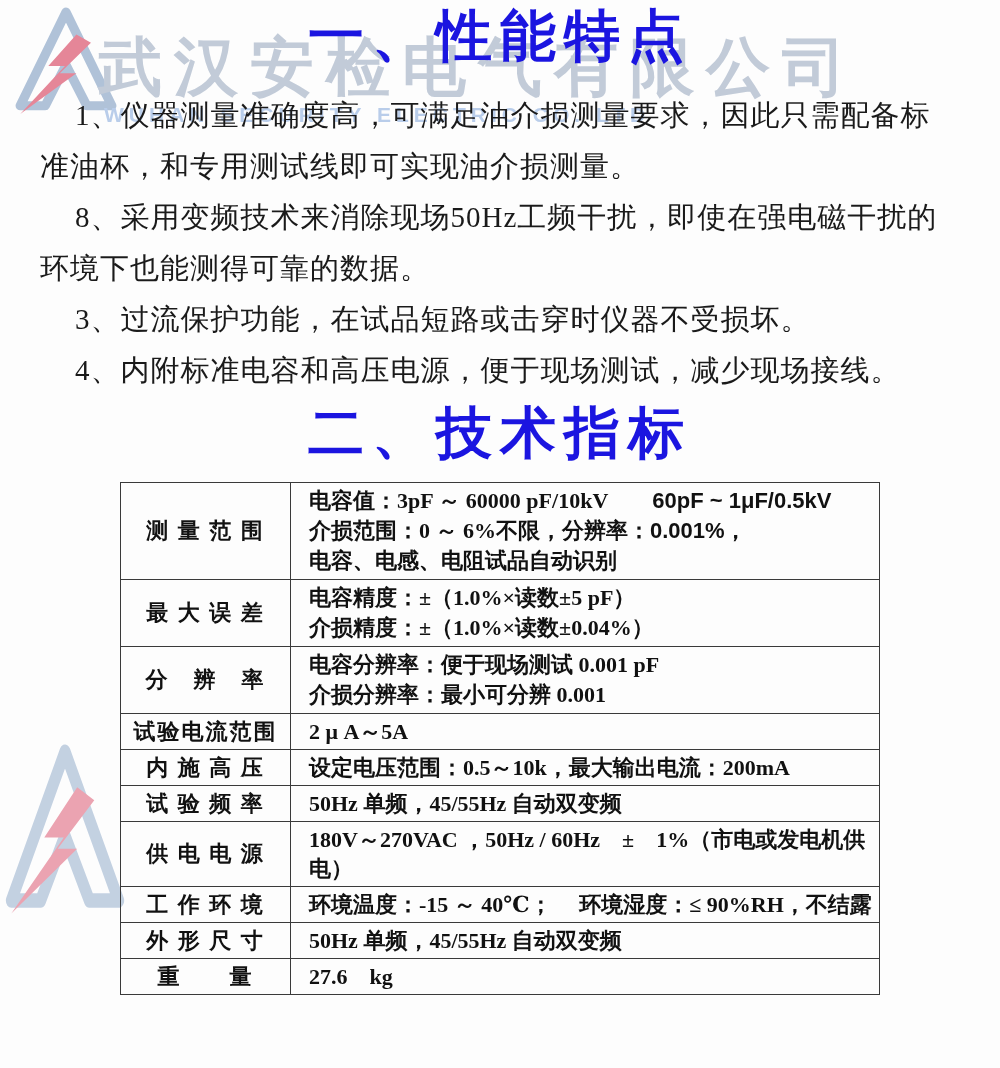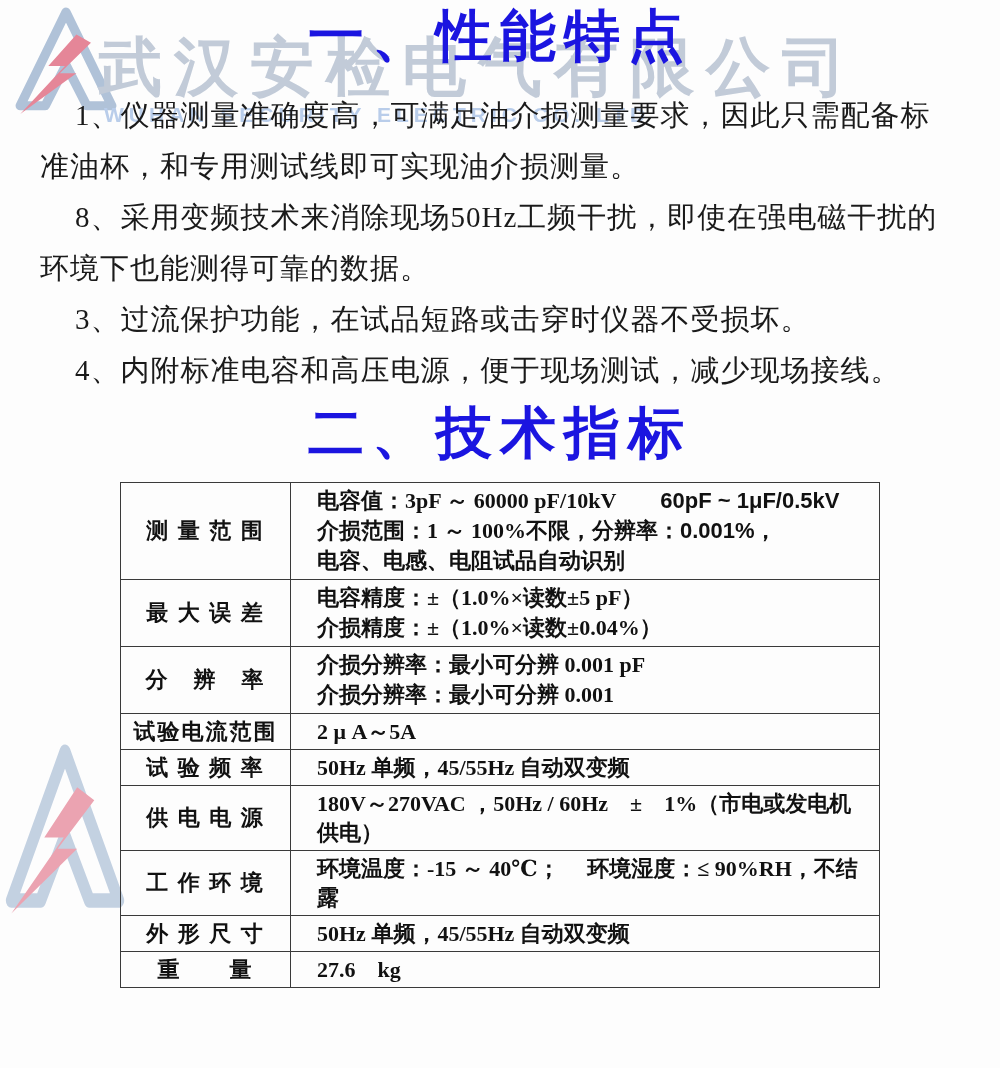--- a/index.html
+++ b/index.html
@@ -83,7 +83,7 @@
     letter-spacing:2px;padding:2px 4px;margin-left:31px;
   }
   td.val{padding:3px 6px 3px 18px;}
-  td.val .vline{line-height:30px;margin-left:8px;}
+  td.val .vline{line-height:30px;}
   tr.single td.val .vline{line-height:29px;}
   tr.single td{height:34px;}
   .sans{

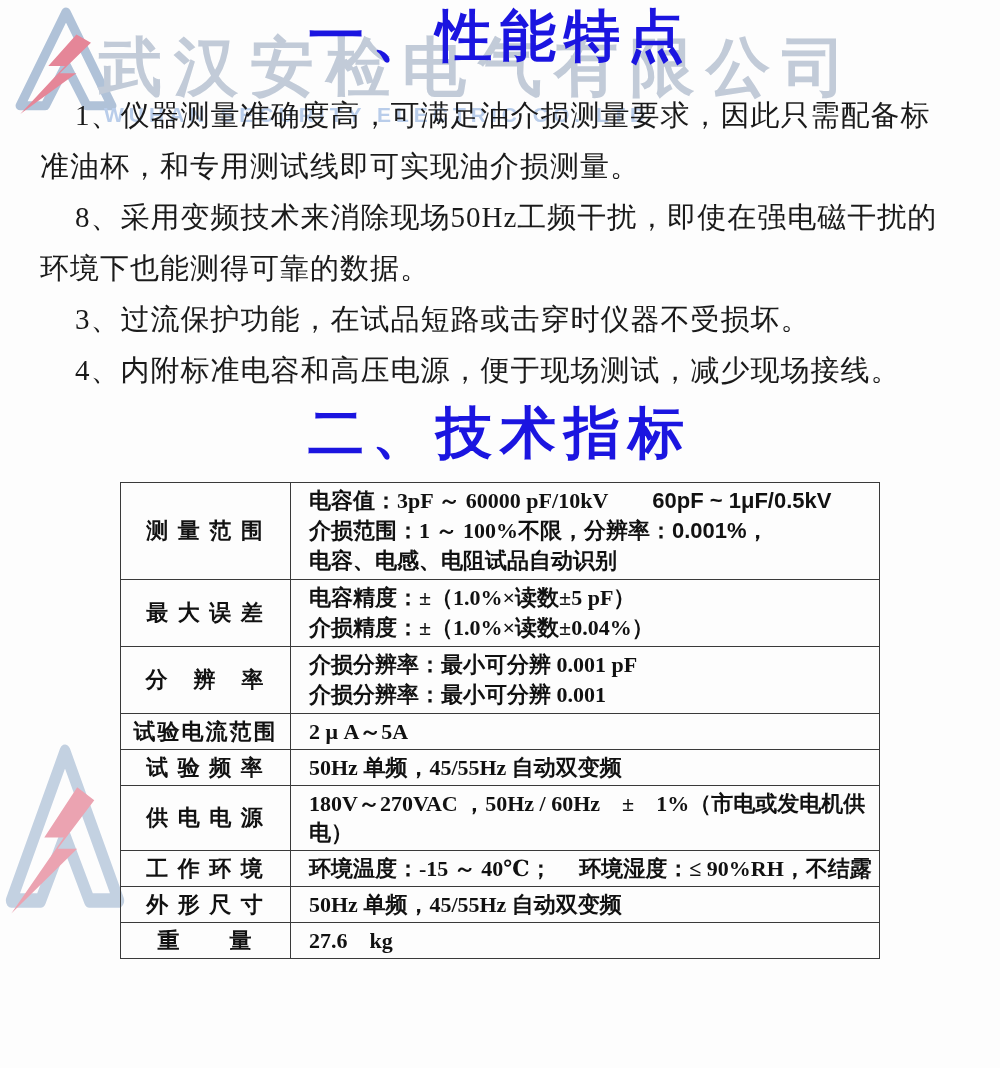--- a/index.html
+++ b/index.html
@@ -137,7 +137,7 @@
           <td class="lab">测 量 范 围</td>
           <td class="val">
             <div class="vline"><span>电容值：3pF ～ 60000 pF/10kV</span><span class="gap"></span><span class="sans">60pF ~ 1μF/0.5kV</span></div>
-            <div class="vline"><span>介损范围：1 ～ 100%不限，分辨率：</span><span class="sans">0.001%，</span></div>
+            <div class="vline"><span>介损范围：0 ～ 6%不限，分辨率：</span><span class="sans">0.001%，</span></div>
             <div class="vline"><span>电容、电感、电阻试品自动识别</span></div>
           </td>
         </tr>

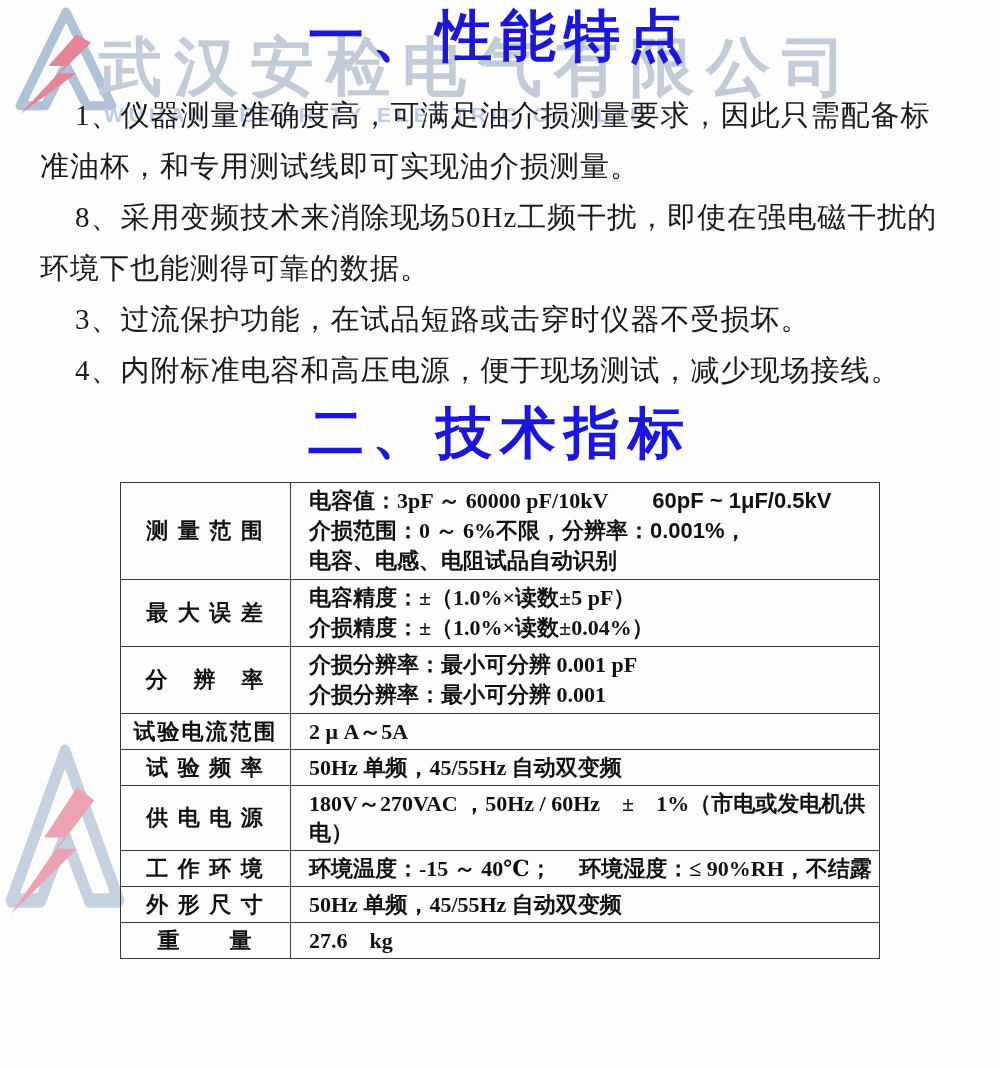--- a/index.html
+++ b/index.html
@@ -151,7 +151,7 @@
         <tr>
           <td class="lab">分　辨　率</td>
           <td class="val">
-            <div class="vline">介损分辨率：最小可分辨 0.001 pF</div>
+            <div class="vline">电容分辨率：便于现场测试 0.001 pF</div>
             <div class="vline">介损分辨率：最小可分辨 0.001</div>
           </td>
         </tr>

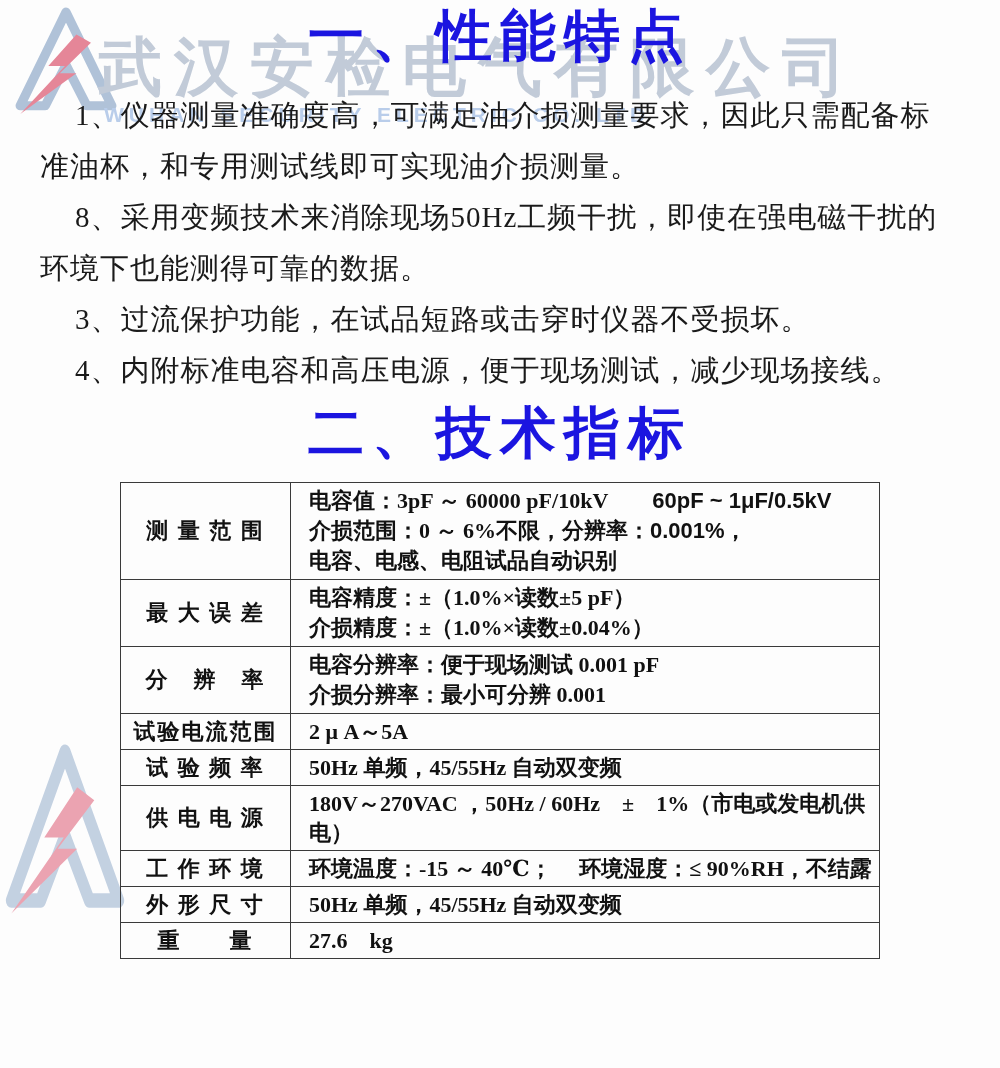--- a/index.html
+++ b/index.html
@@ -162,6 +162,12 @@
           </td>
         </tr>
         <tr class="single">
+          <td class="lab">内 施 高 压</td>
+          <td class="val">
+            <div class="vline">设定电压范围：0.5～10k，最大输出电流：200mA</div>
+          </td>
+        </tr>
+        <tr class="single">
           <td class="lab">试 验 频 率</td>
           <td class="val">
             <div class="vline">50Hz 单频，45/55Hz 自动双变频</div>

